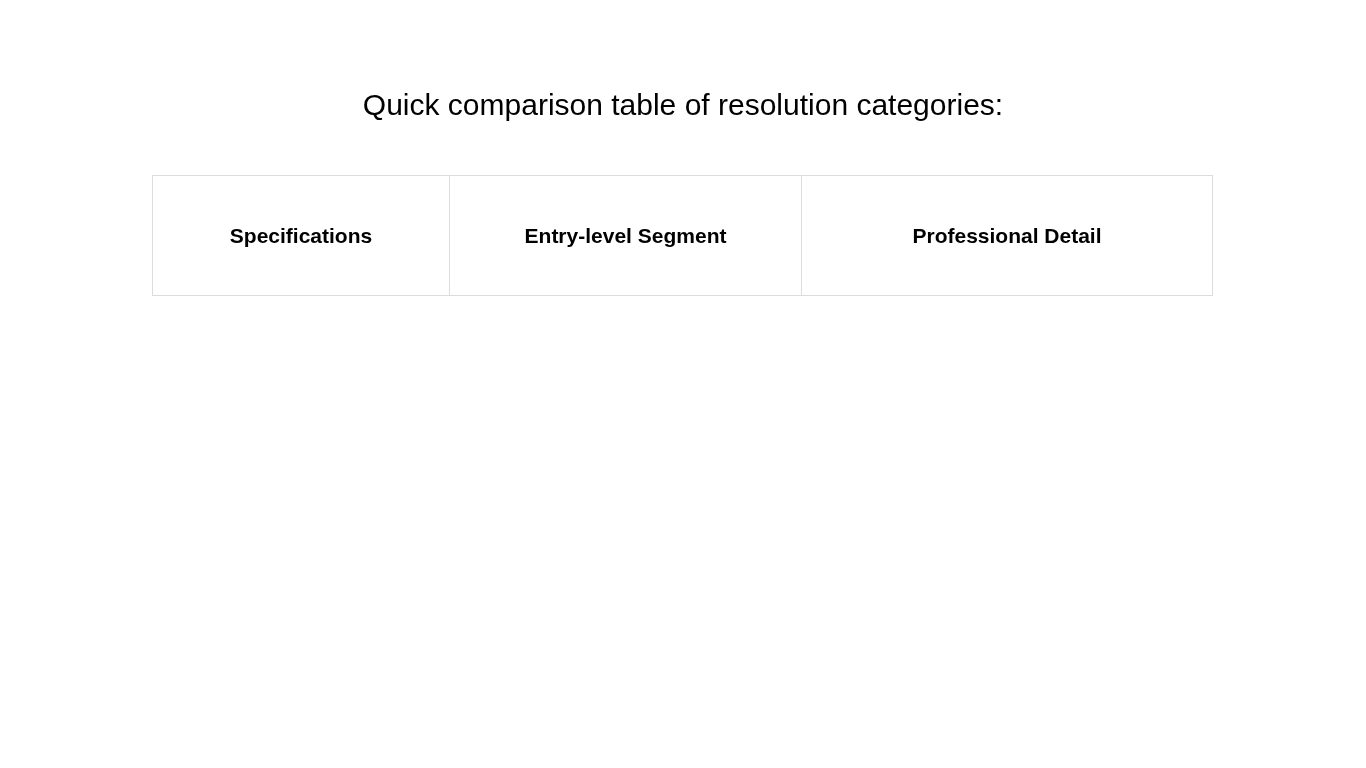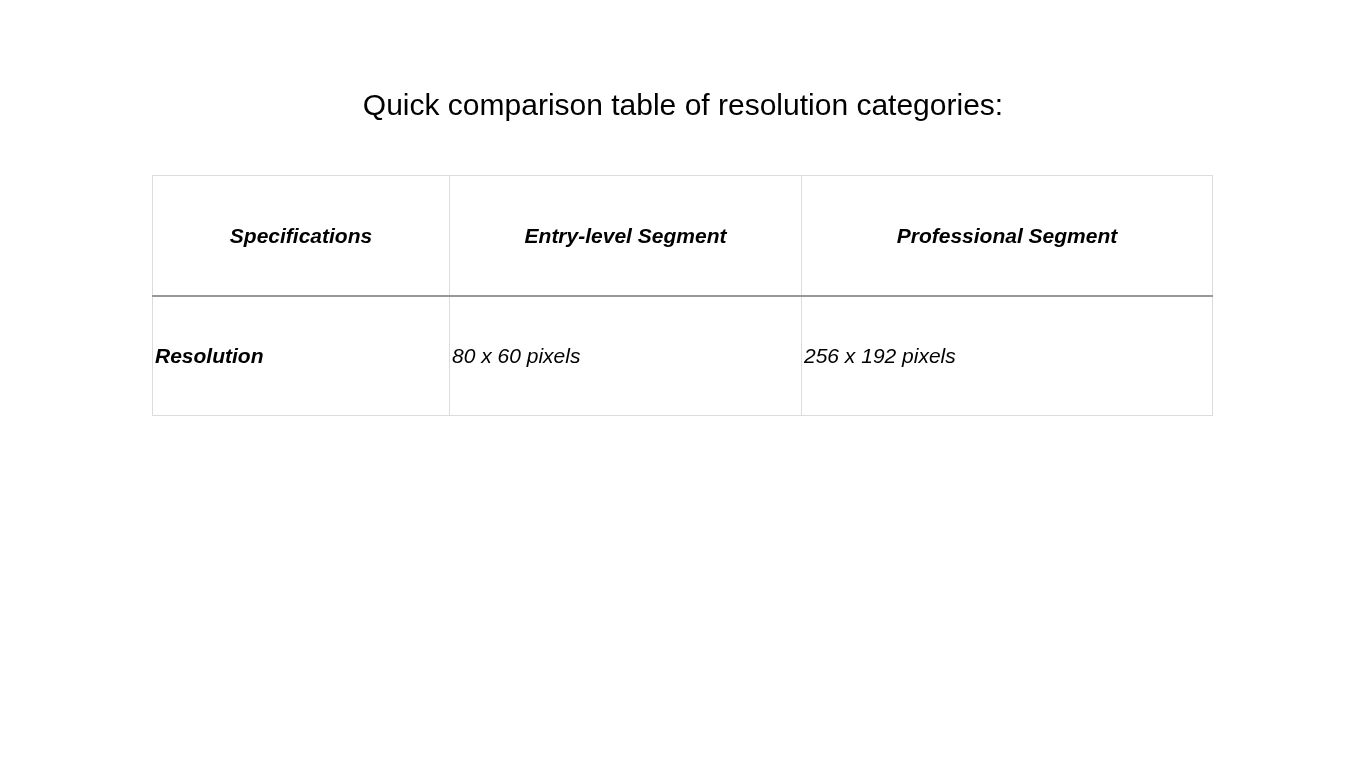--- a/index.html
+++ b/index.html
@@ -42,10 +42,9 @@
     vertical-align: middle;
     font-size: 21px;
     line-height: 1.4;
-    padding: 2px 2px;
+    padding: 2px 10px;
     box-sizing: border-box;
     word-wrap: break-word;
-    font-style: italic;
   }
   .cmp-table thead th {
     font-weight: 700;

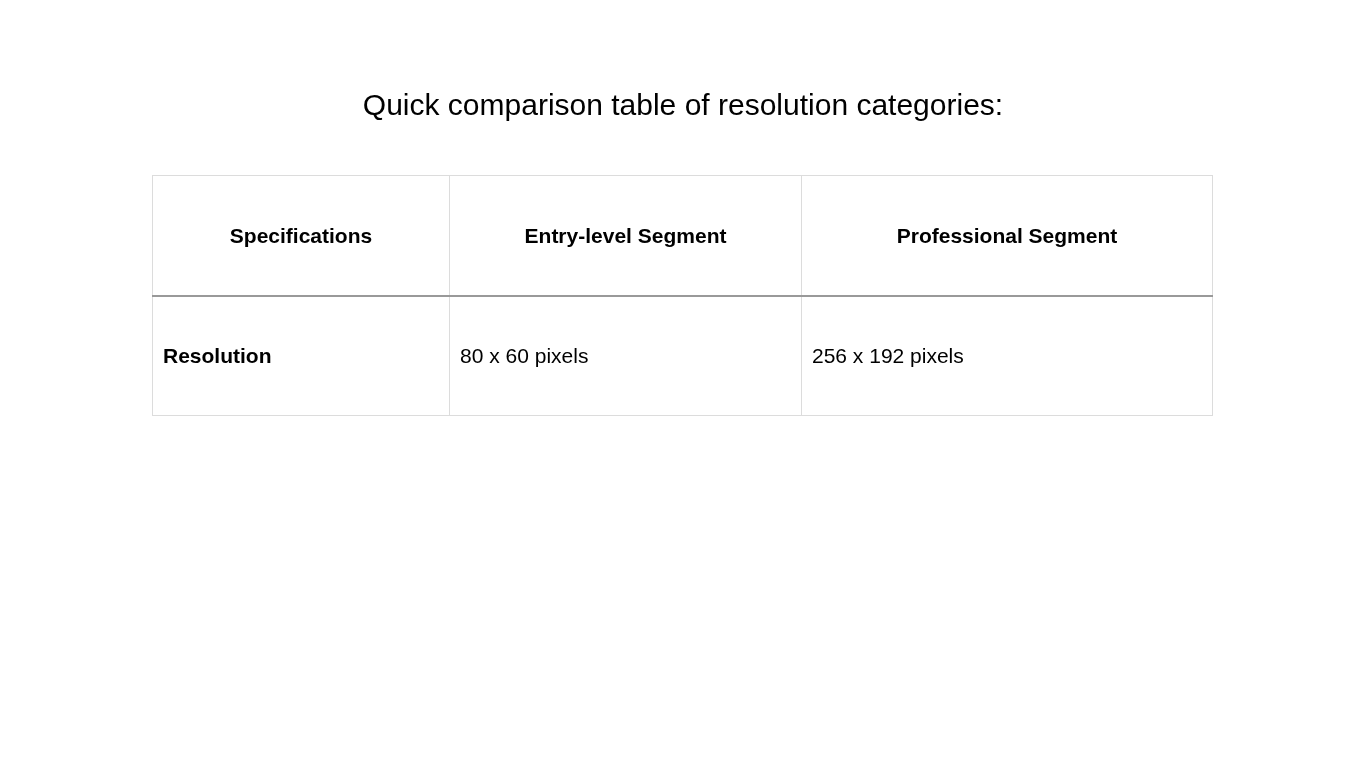--- a/index.html
+++ b/index.html
@@ -79,7 +79,7 @@
       <tr>
         <th>Specifications</th>
         <th>Entry-level Segment</th>
-        <th>Professional Segment</th>
+        <th>Professional Detail</th>
       </tr>
     </thead>
     <tbody>

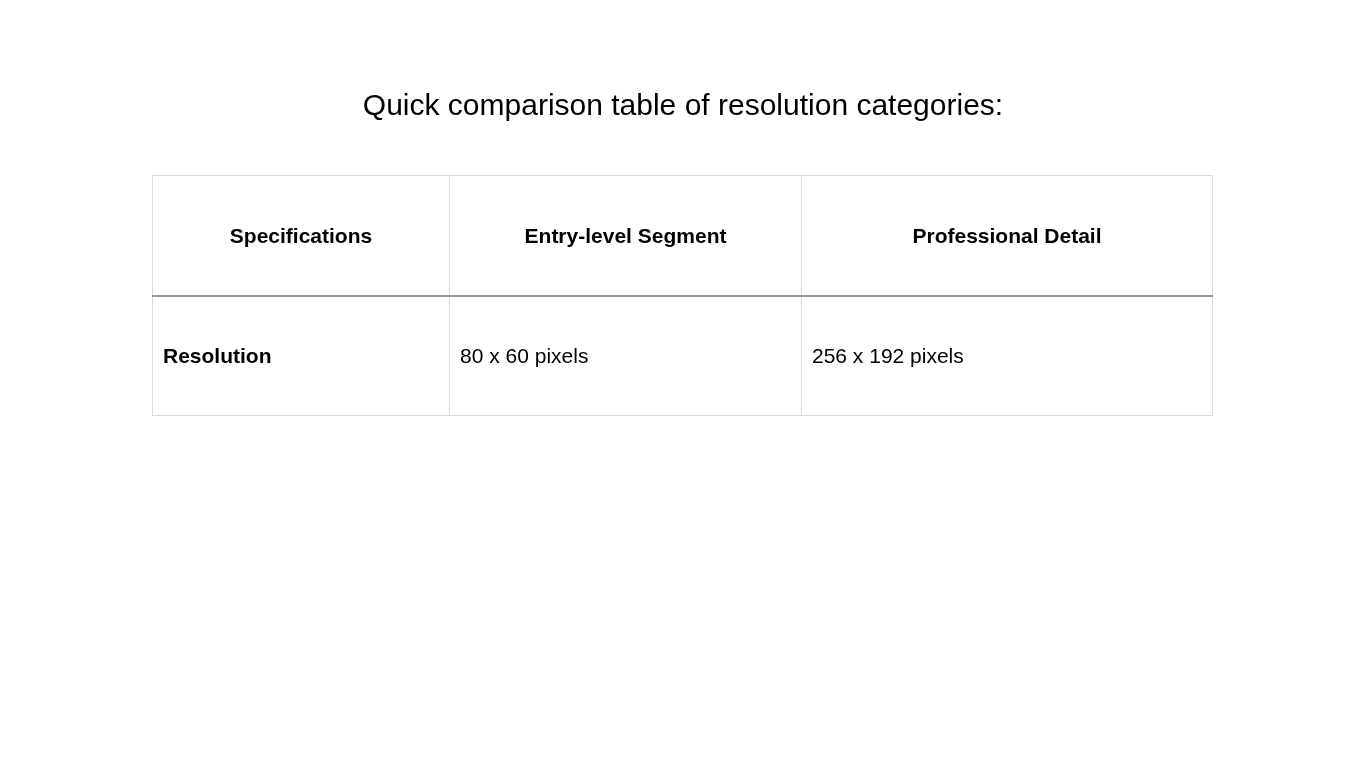--- a/index.html
+++ b/index.html
@@ -83,11 +83,6 @@
       </tr>
     </thead>
     <tbody>
-      <tr>
-        <td class="row-label">Resolution</td>
-        <td>80 x 60 pixels</td>
-        <td>256 x 192 pixels</td>
-      </tr>
     </tbody>
   </table>
 

